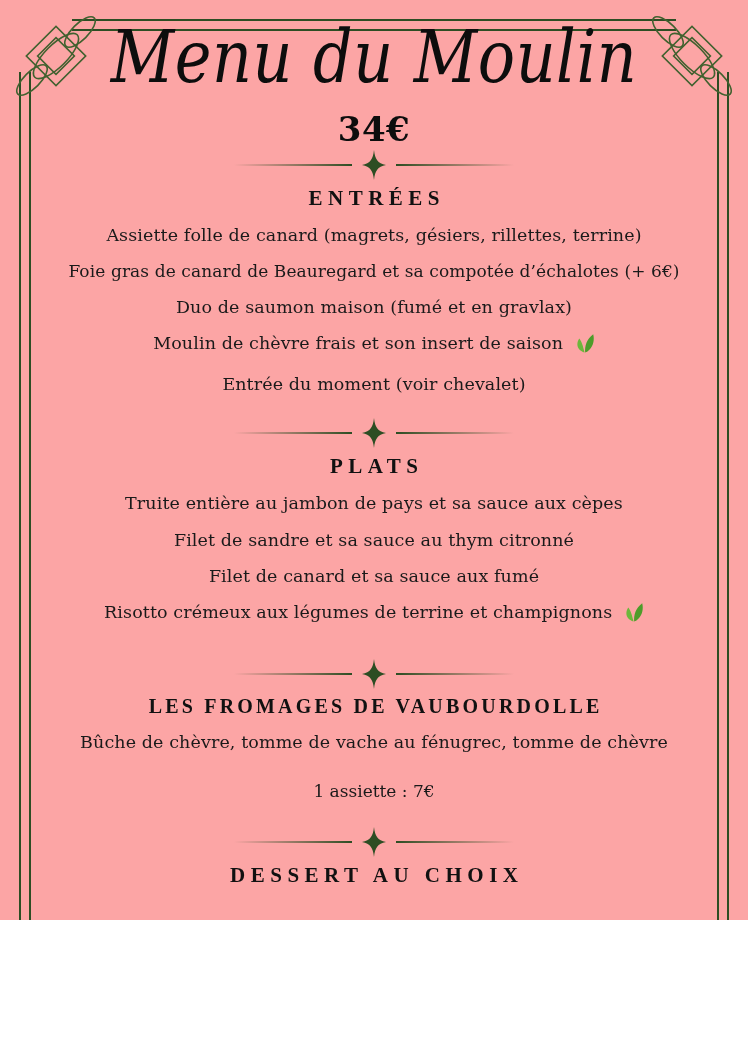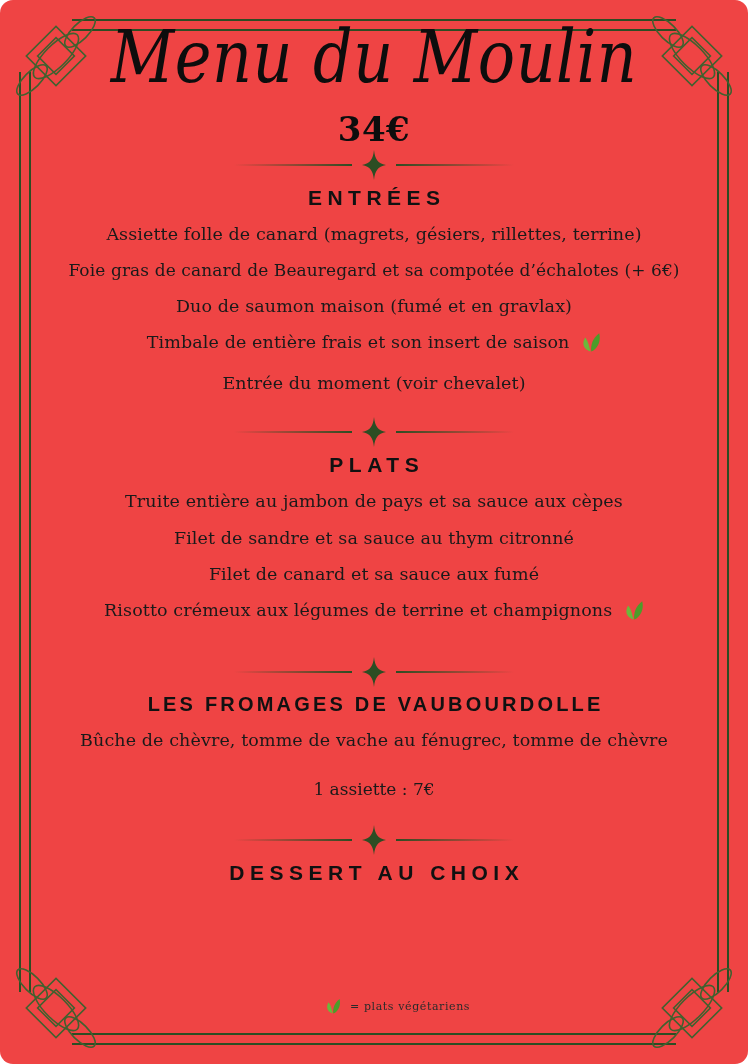--- a/index.html
+++ b/index.html
@@ -17,11 +17,10 @@
   .page {
     position: relative;
     width: 748px;
-    height: 1064px;
-    background: #ef4444;
+    height: 920px;
+    background: #fca5a5;
     box-sizing: border-box;
     overflow: hidden;
-    border-radius: 13px;
   }
 
   

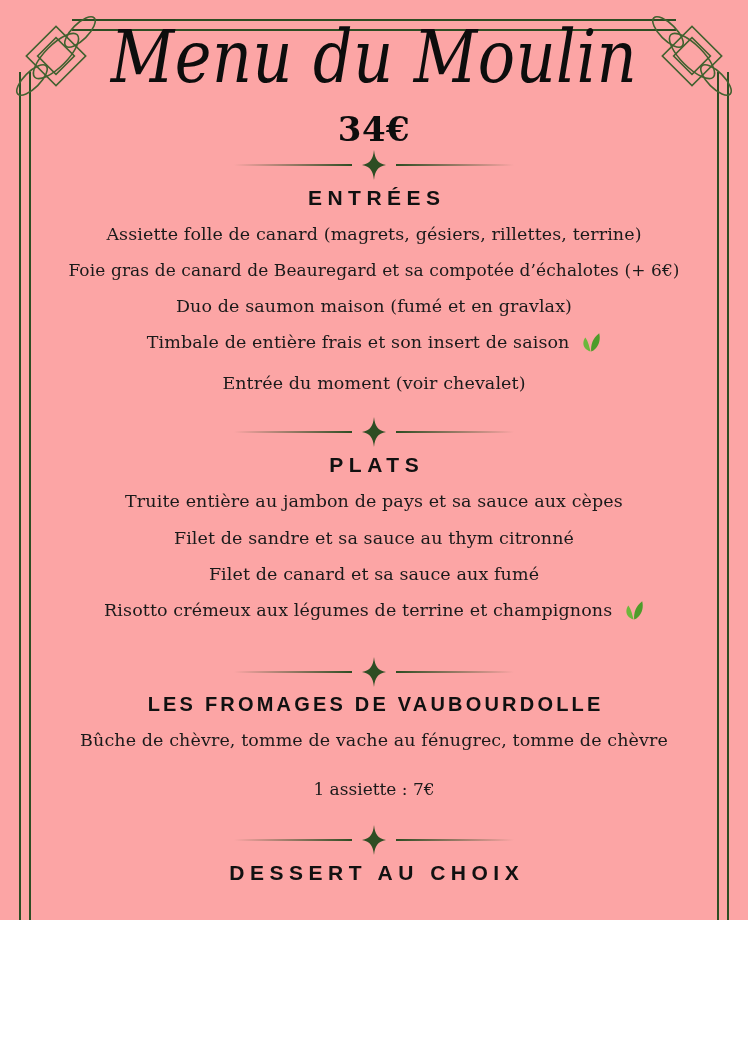--- a/index.html
+++ b/index.html
@@ -105,7 +105,7 @@
 
   
   .section-title {
-    font-family: Liberation Sans, sans-serif;
+    font-family: Liberation Serif, serif;
     font-weight: 700;
     font-size: 21px;
     letter-spacing: 5.5px;

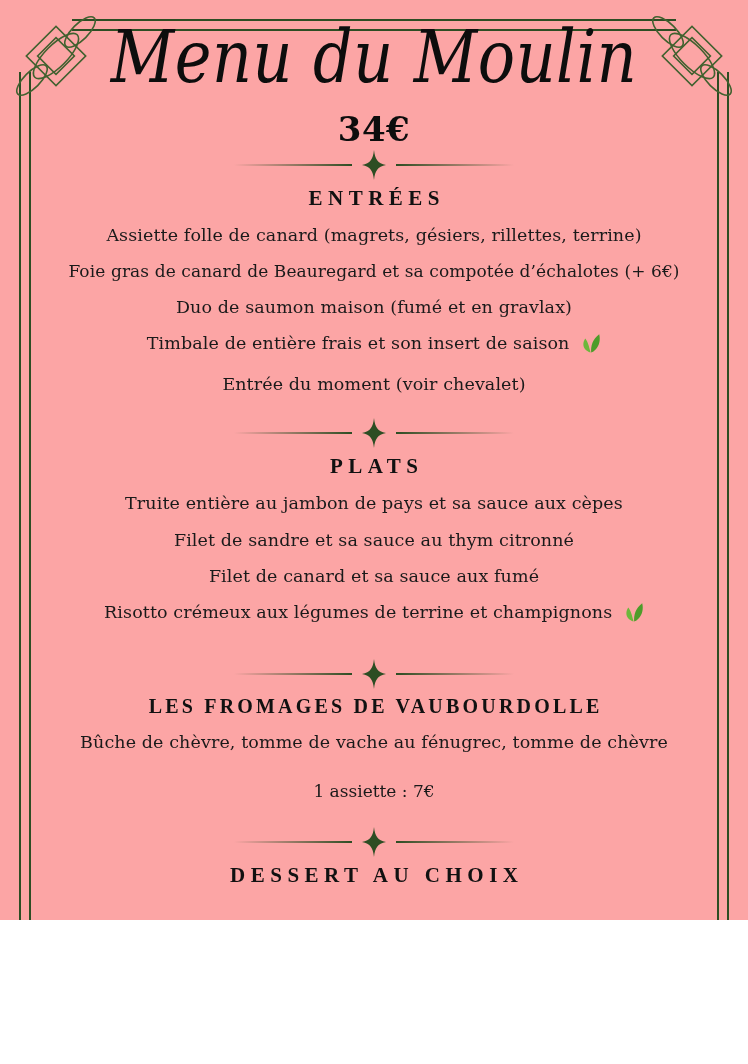--- a/index.html
+++ b/index.html
@@ -264,7 +264,7 @@
       <span>Duo de saumon maison (fumé et en gravlax)</span>
     </div>
     <div class="item">
-      <span>Timbale de entière frais et son insert de saison</span>
+      <span>Moulin de chèvre frais et son insert de saison</span>
       <span class="veg">
         <svg width="19" height="20" viewBox="0 0 19 20">
           <path d="M8.6 19.4 C7.2 14.6 6.4 9.6 3.4 5.4 C1.2 8.2 0.6 12.4 2.6 15.4 C4 17.6 6.4 18.8 8.6 19.4 Z" fill="#6cb73b"></path>

